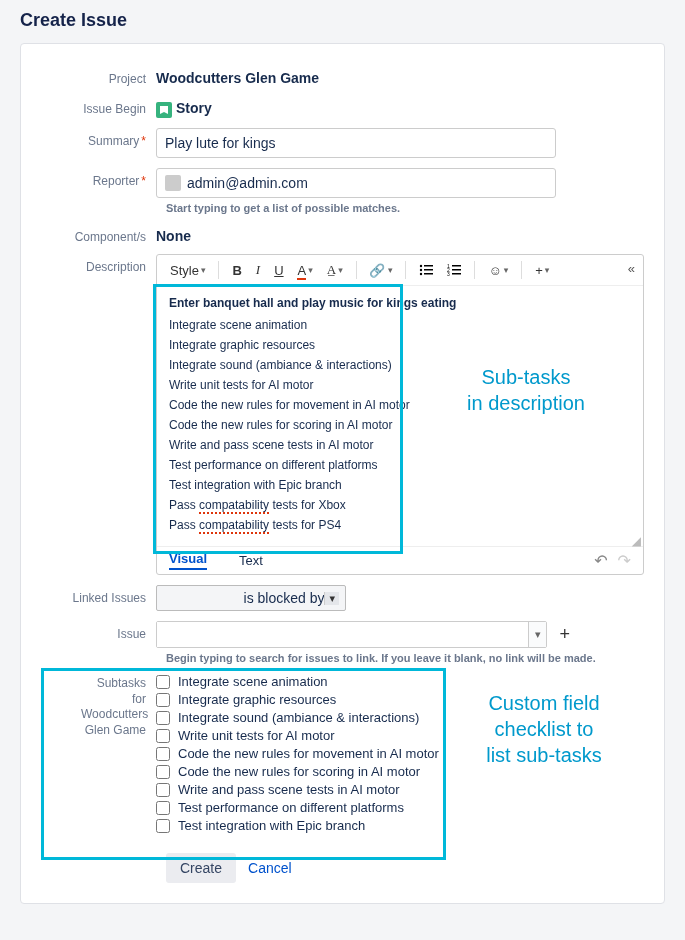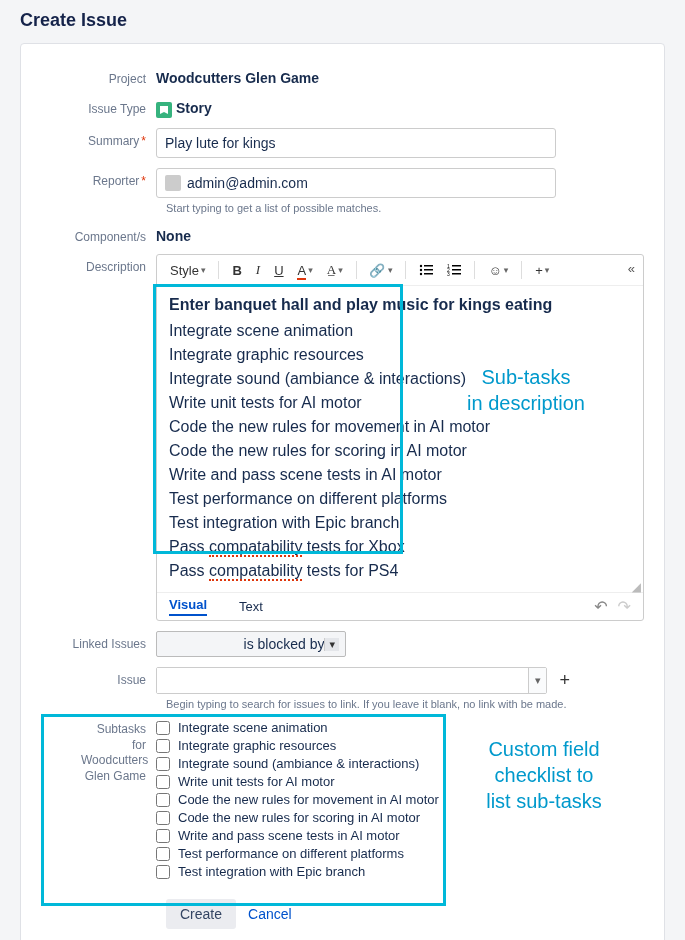--- a/index.html
+++ b/index.html
@@ -260,7 +260,7 @@
   </div>
 
   <div class="field-row">
-    <div class="field-label">Issue Type</div>
+    <div class="field-label">Issue Begin</div>
     <div class="field-value">
       <span class="issue-type-icon">
         <svg width="10" height="10" viewBox="0 0 10 10">

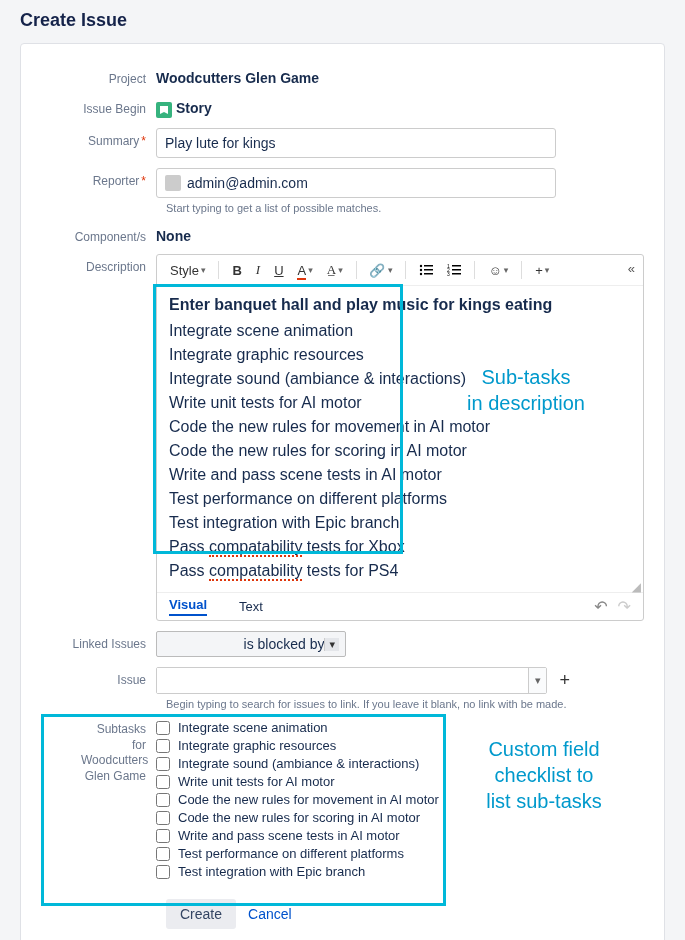--- a/index.html
+++ b/index.html
@@ -61,6 +61,7 @@
     color: #6b778c;
     margin-top: 4px;
     margin-left: 125px;
+    font-weight: bold;
   }
   .issue-type-icon {
     display: inline-flex;

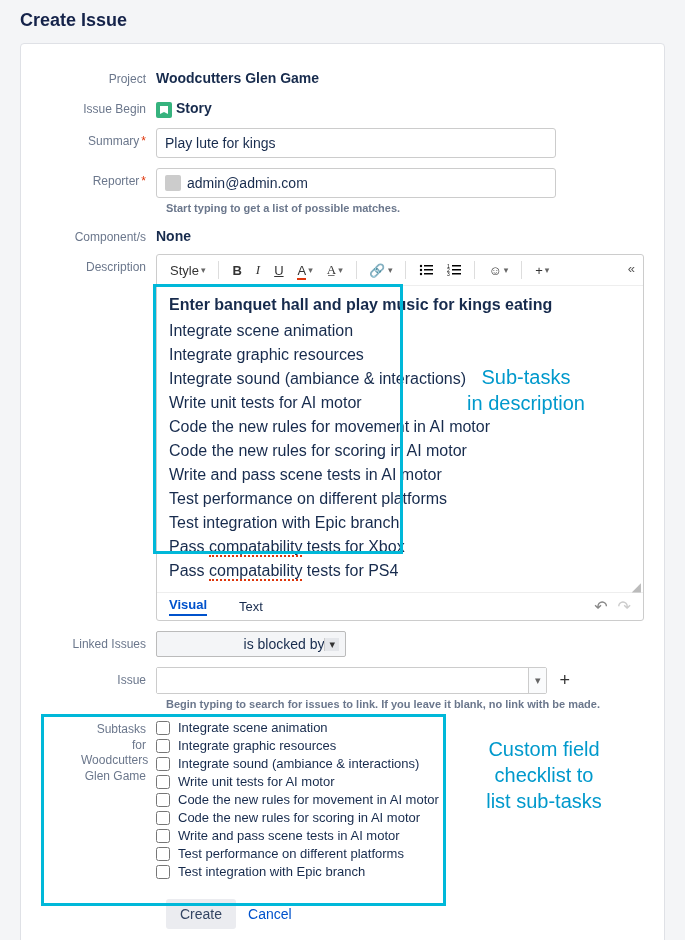--- a/index.html
+++ b/index.html
@@ -118,7 +118,7 @@
   }
   .editor-content {
     padding: 10px 12px 6px;
-    font-size: 16px;
+    font-size: 12px;
     min-height: 260px;
     resize: both;
   }

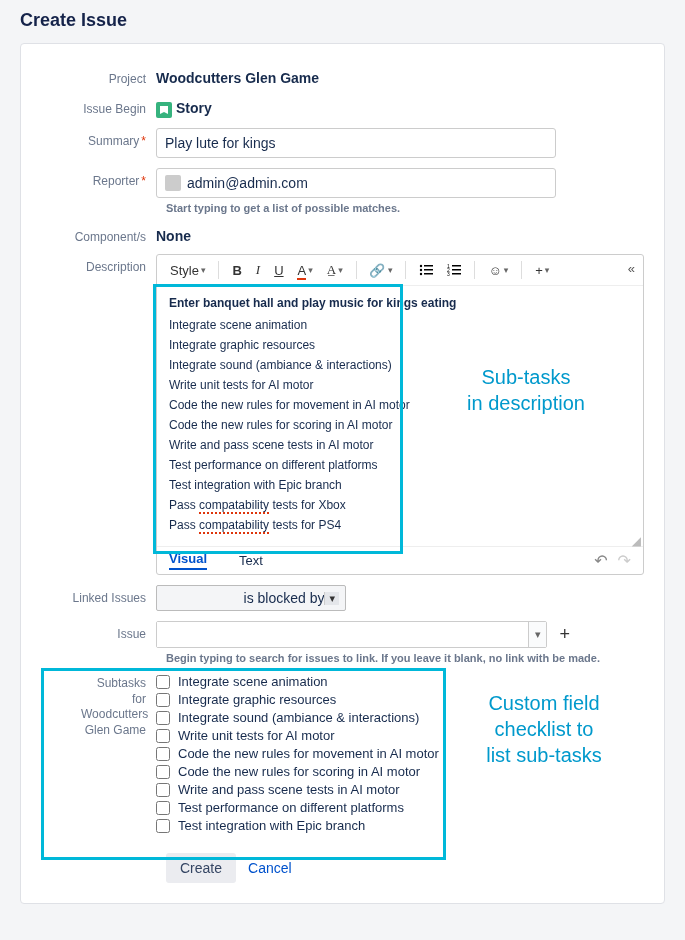--- a/index.html
+++ b/index.html
@@ -389,7 +389,7 @@
       <div class="plus-btn">+</div>
     </div>
   </div>
-  <div class="help-text">Begin typing to search for issues to link. If you leave it blank, no link with be made.</div>
+  <div class="help-text">Begin typing to search for issues to link. If you leave it blank, no link will be made.</div>
 
   <div class="checklist-wrap">
     <div class="field-label" style="width:115px; line-height:1.3;padding-left:40px;">Subtasks for Woodcutters Glen Game</div>

